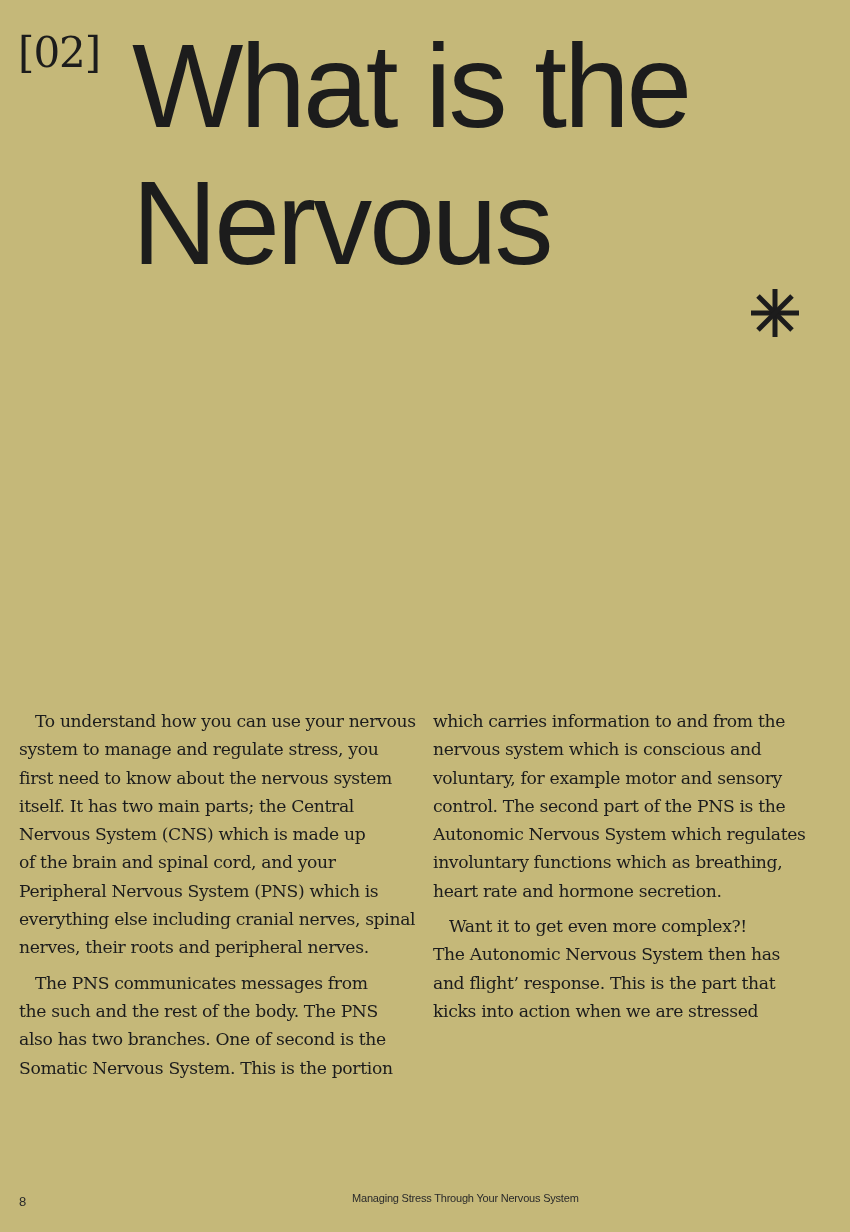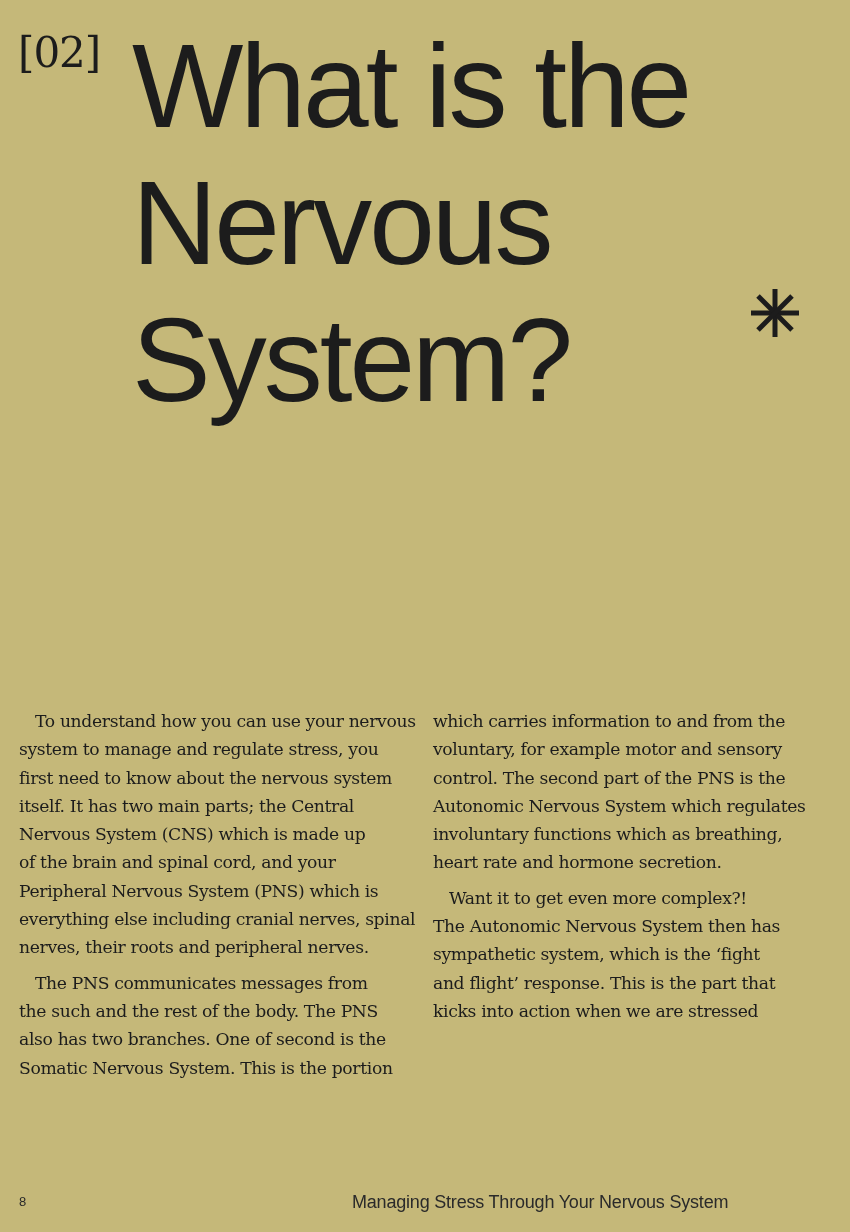--- a/index.html
+++ b/index.html
@@ -82,7 +82,6 @@
 <h1 class="title">
   <span>What is the</span>
   <span>Nervous</span>
-  <span>System?</span>
 </h1>
 
 <svg class="asterisk" viewBox="0 0 54 54">

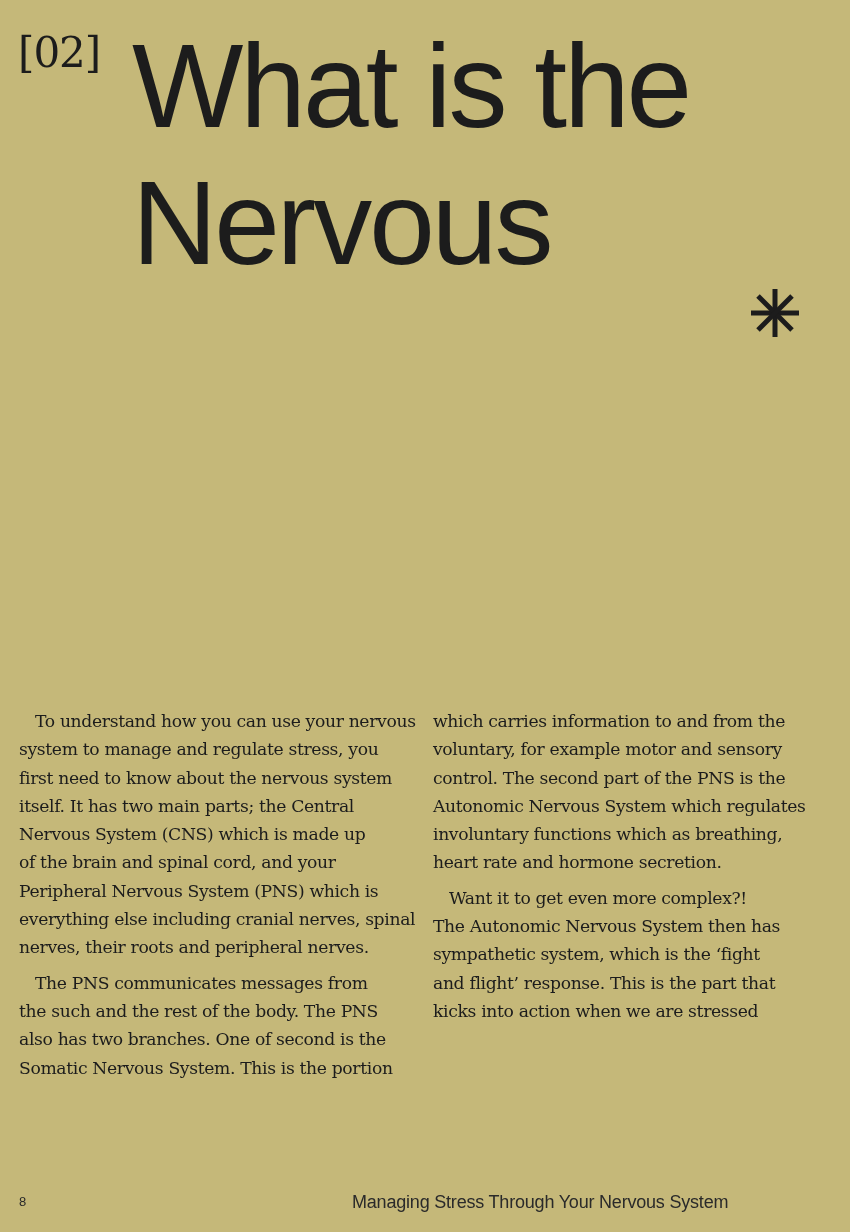--- a/index.html
+++ b/index.html
@@ -116,6 +116,7 @@
 <div class="body-col col-right">
   <p>
     <span class="line">which carries information to and from the</span>
+    <span class="line">nervous system which is conscious and</span>
     <span class="line">voluntary, for example motor and sensory</span>
     <span class="line">control. The second part of the PNS is the</span>
     <span class="line">Autonomic Nervous System which regulates</span>

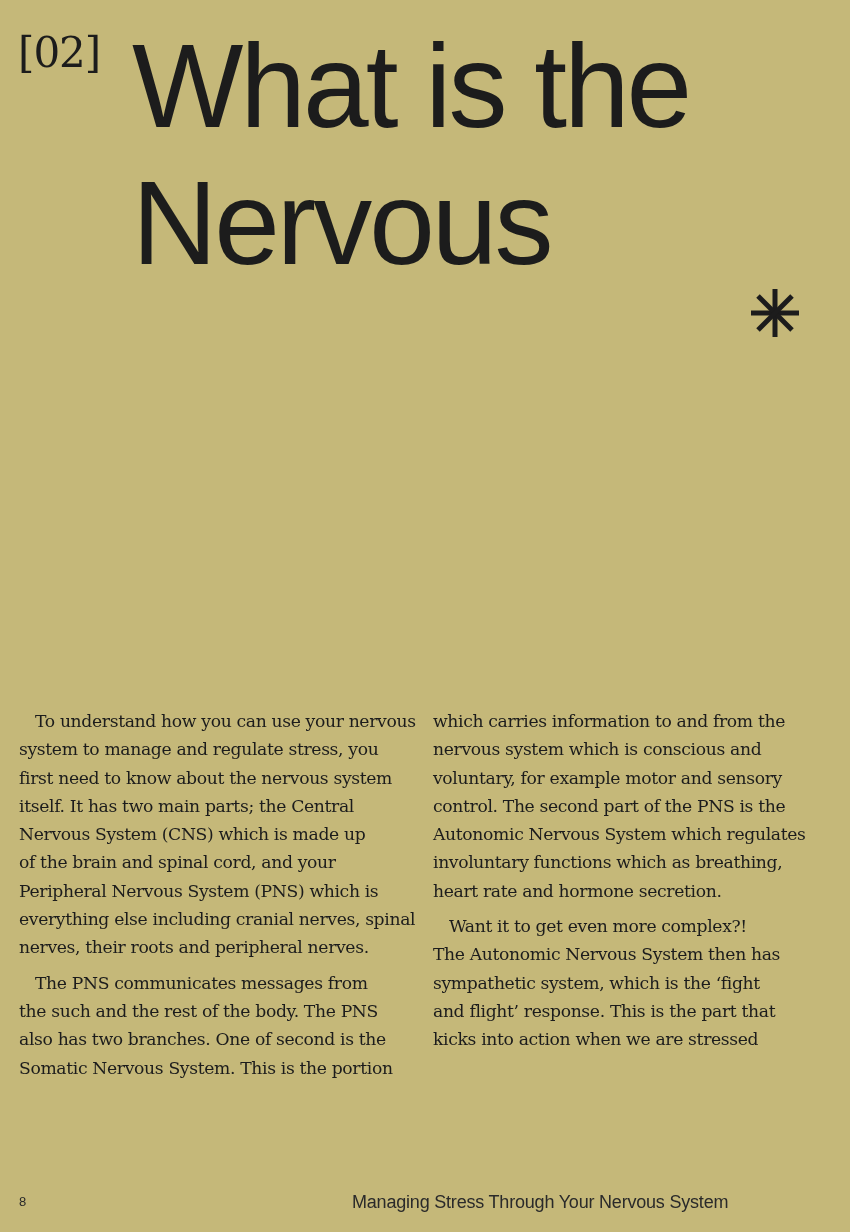--- a/index.html
+++ b/index.html
@@ -126,7 +126,6 @@
   <p>
     <span class="line indent">Want it to get even more complex?!</span>
     <span class="line">The Autonomic Nervous System then has</span>
-    <span class="line">sympathetic system, which is the ‘fight</span>
     <span class="line">and flight’ response. This is the part that</span>
     <span class="line">kicks into action when we are stressed</span>
   </p>

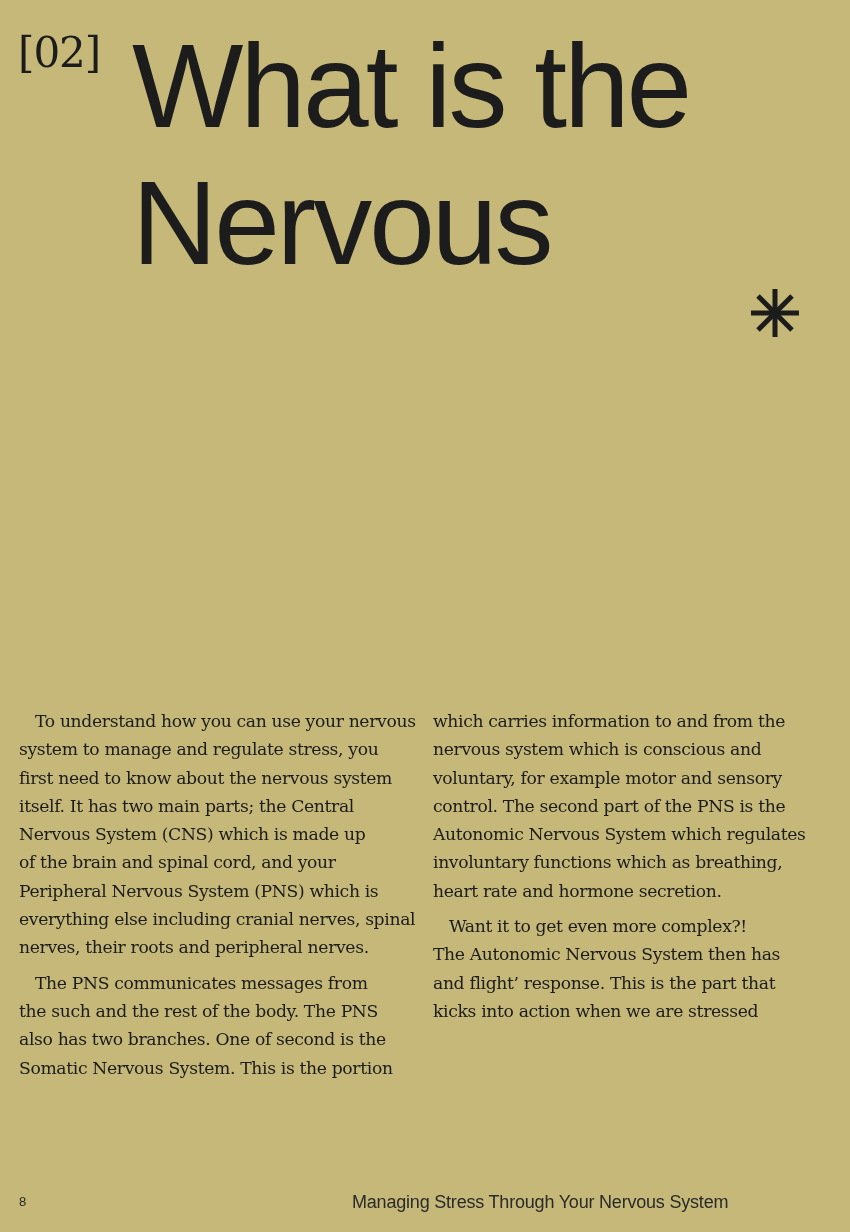--- a/index.html
+++ b/index.html
@@ -69,7 +69,7 @@
       left: 352px;
       top: 1192px;
       font-family: "Liberation Sans", sans-serif;
-      font-size: 18px;
+      font-size: 11px;
       color: #2a2a2a;
       letter-spacing: -0.2px;
     }

